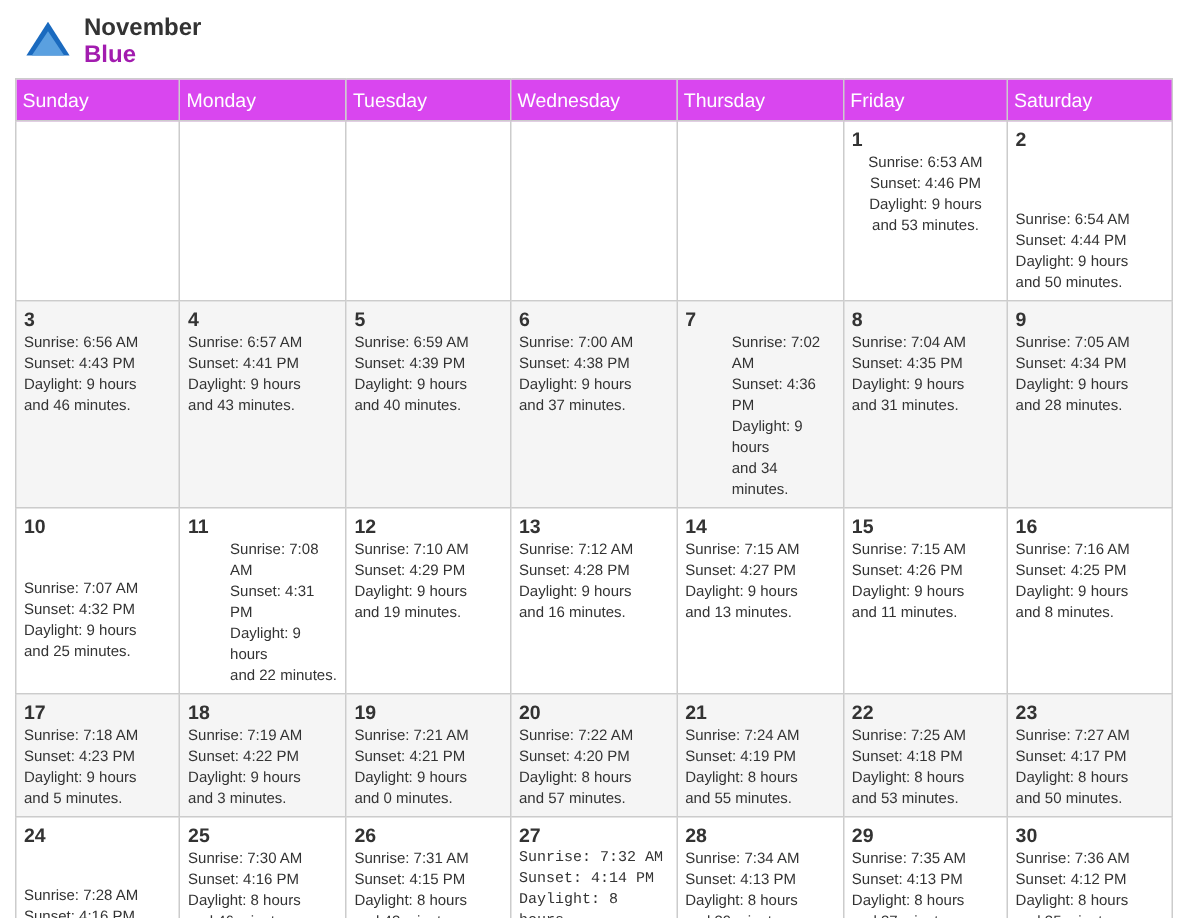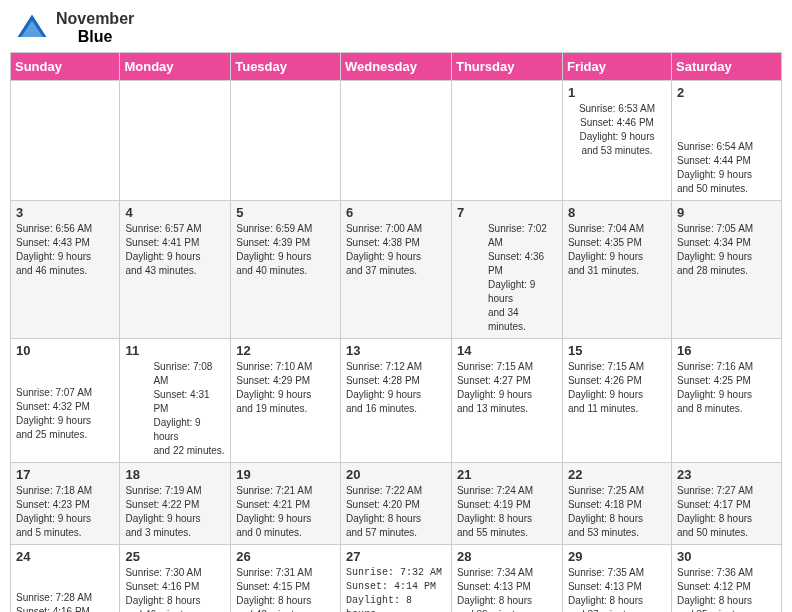--- a/index.html
+++ b/index.html
@@ -35,8 +35,7 @@
     .logo-blue {
       font-size: 16px;
       font-weight: bold;
-      color: #000000;
-      text-align: center;
+      color: #a21caf;
     }
     .logo-icon {
       width: 36px;

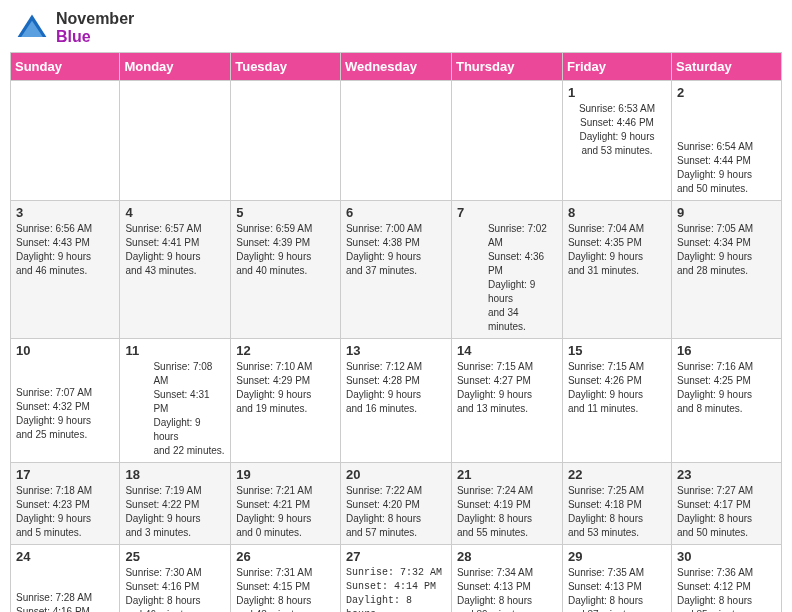--- a/index.html
+++ b/index.html
@@ -58,10 +58,10 @@
       border-collapse: collapse;
     }
     th {
-      background-color: #ec4899;
+      background-color: #d946ef;
       color: #fff;
       font-size: 13px;
-      font-weight: bold;
+      font-weight: normal;
       padding: 6px 4px;
       text-align: left;
       border: 1px solid #ccc;

